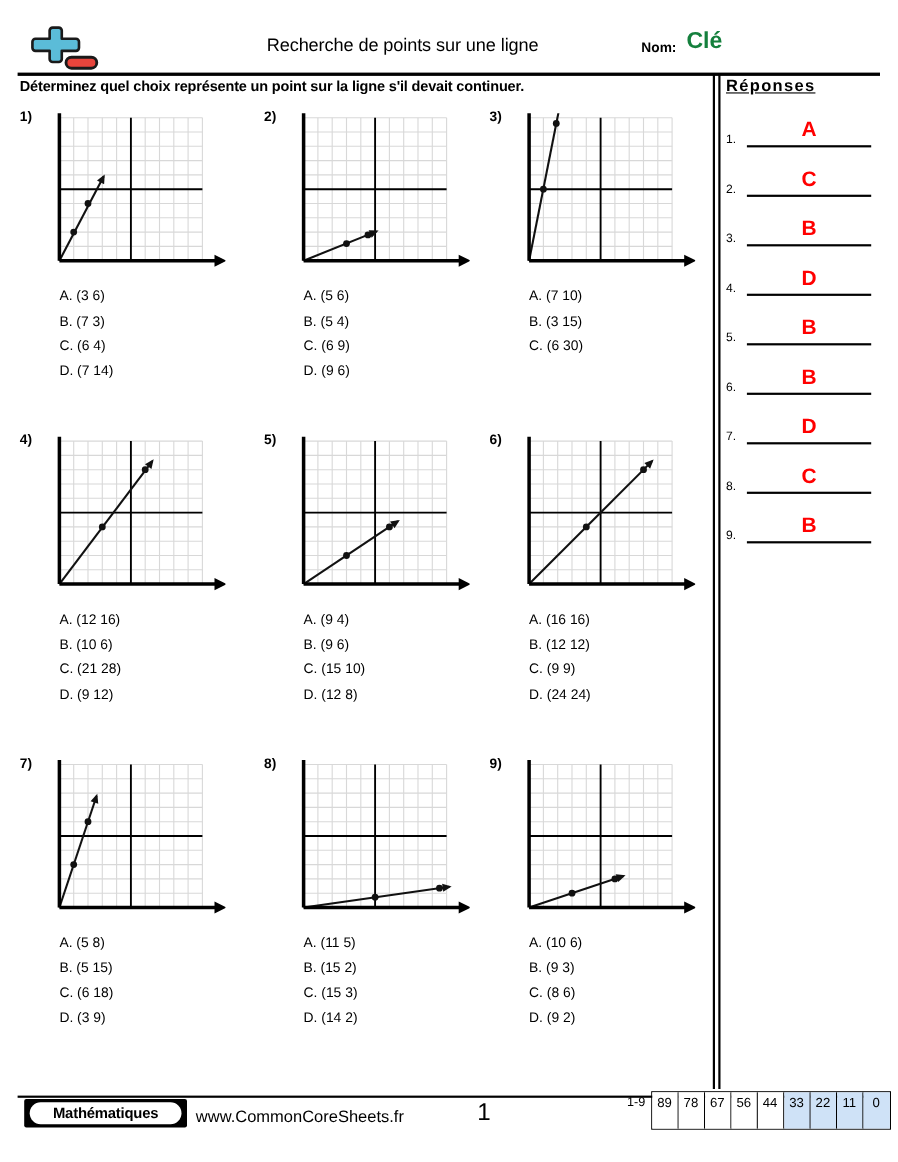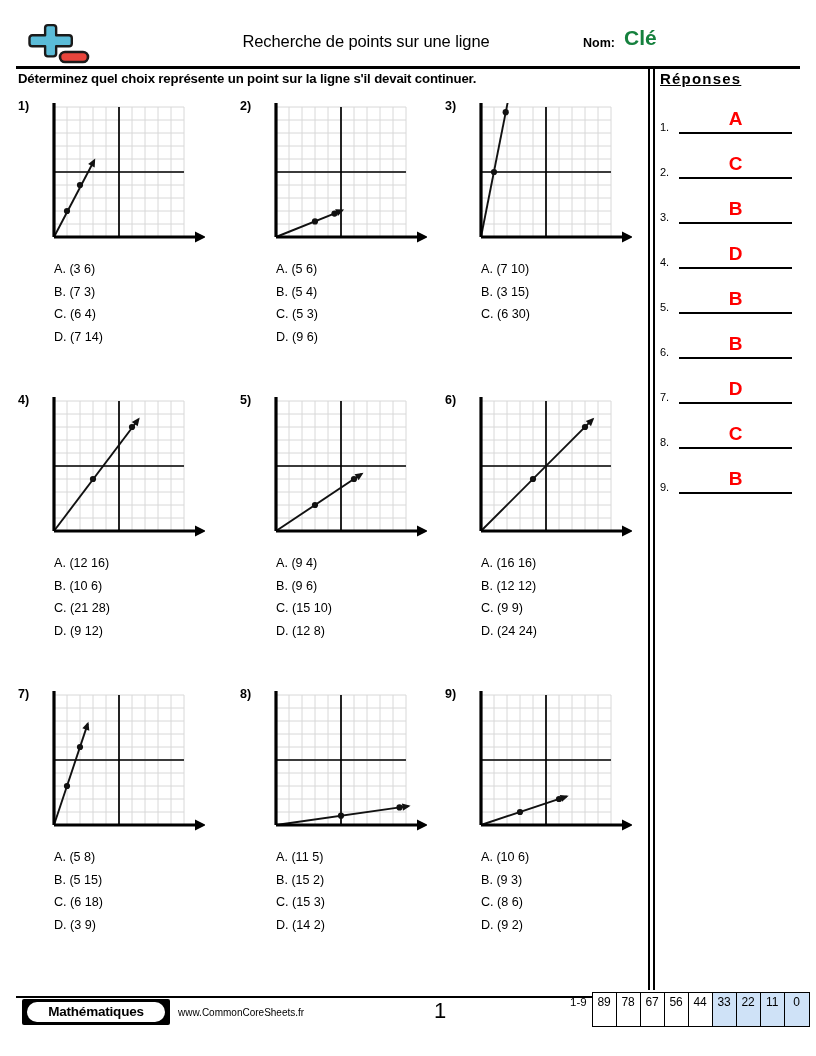--- a/index.html
+++ b/index.html
@@ -402,7 +402,7 @@
           <div class="choices">
             <div class="choice">A. (5 6)</div>
             <div class="choice">B. (5 4)</div>
-            <div class="choice">C. (5 3)</div>
+            <div class="choice">C. (6 9)</div>
             <div class="choice">D. (9 6)</div>
           </div>
         </div>

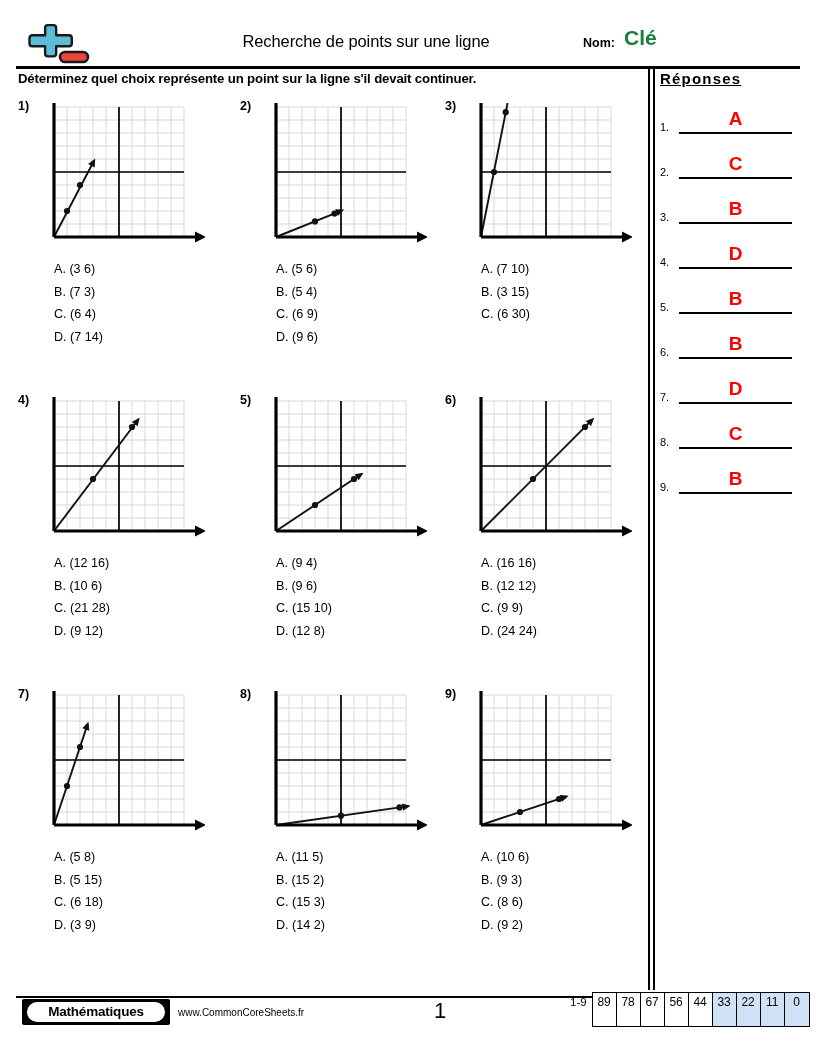--- a/index.html
+++ b/index.html
@@ -198,7 +198,7 @@
   .site {
     position: absolute;
     left: 178px; top: 1007px;
-    font-size: 10px;
+    font-size: 15px;
     text-align: center;
   }
   .page-num {

